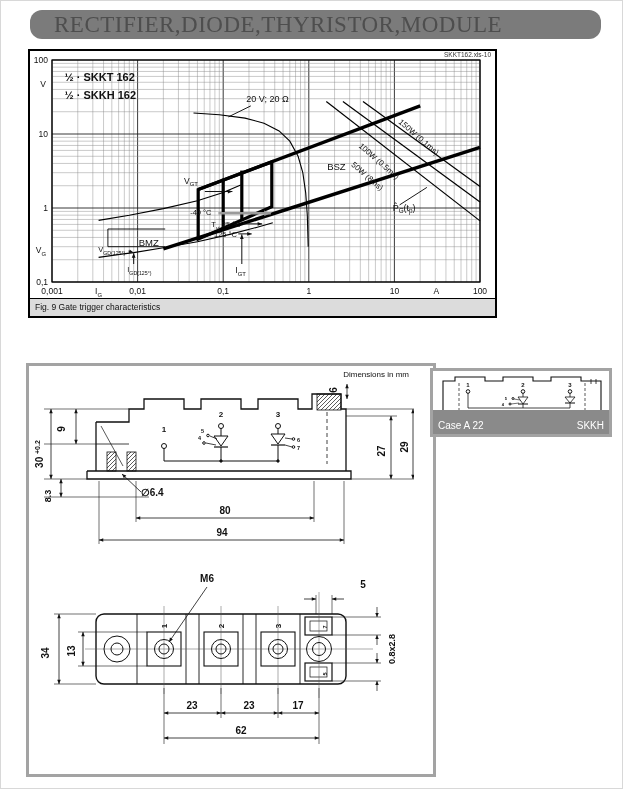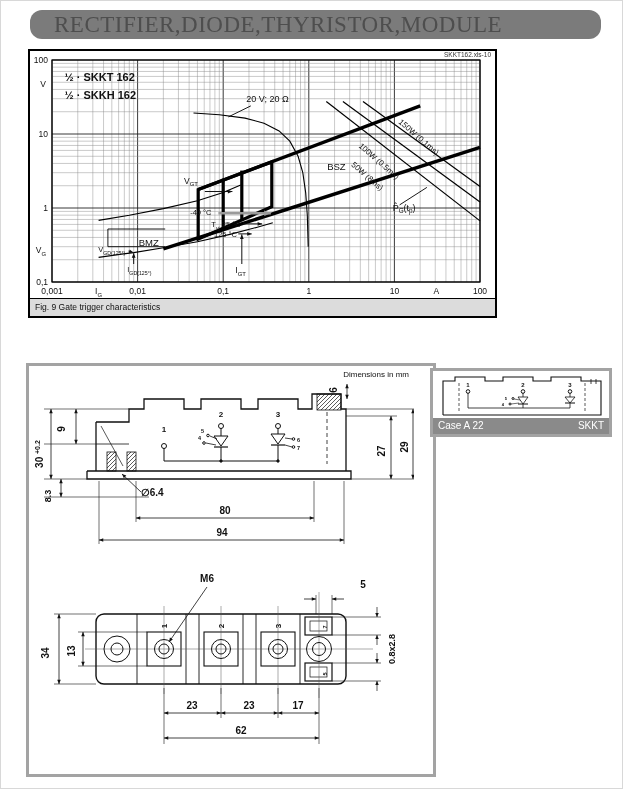--- a/index.html
+++ b/index.html
@@ -19,8 +19,8 @@
         box-sizing:border-box;background:#fff;}
   .cap{position:absolute;left:0;right:0;bottom:0;height:20px;background:#8a8a8a;color:#fff;
         font-size:10.5px;line-height:20px;padding-left:6px;}
-  .cap22{position:absolute;left:0;right:0;bottom:0;height:16px;background:#8a8a8a;color:#fff;
-        font-size:10px;line-height:16px;display:flex;justify-content:space-between;padding:0 5px;}
+  .cap22{position:absolute;left:0;right:0;bottom:0;height:24px;background:#8a8a8a;color:#fff;
+        font-size:10px;line-height:16px;display:flex;justify-content:space-between;padding:0 5px;align-items:flex-end;}
   svg{display:block;}
 </style>
 </head>

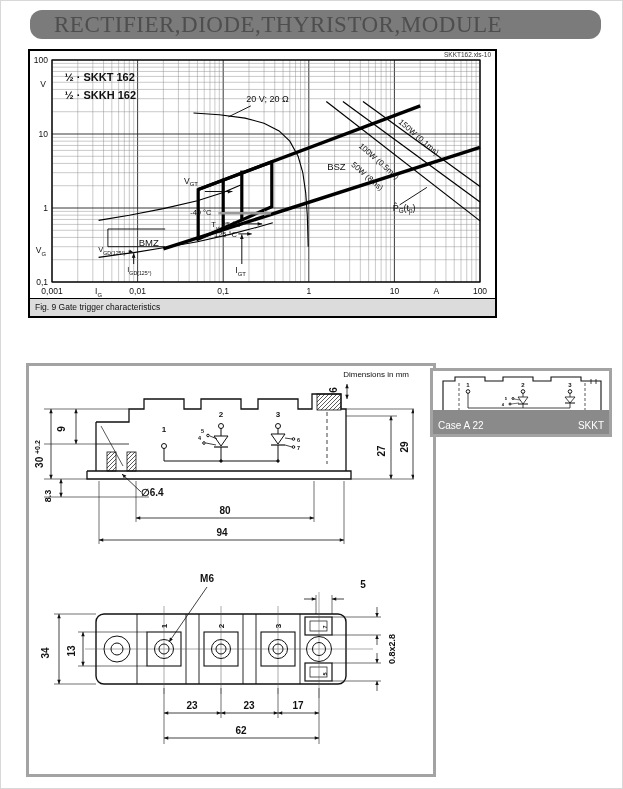--- a/index.html
+++ b/index.html
@@ -398,7 +398,7 @@
       </svg>
     <div class="cap22">
       <span>Case A 22</span>
-      <span>SKKT</span>
+      <span>SKKH</span>
     </div>
   </div>
 </div>

